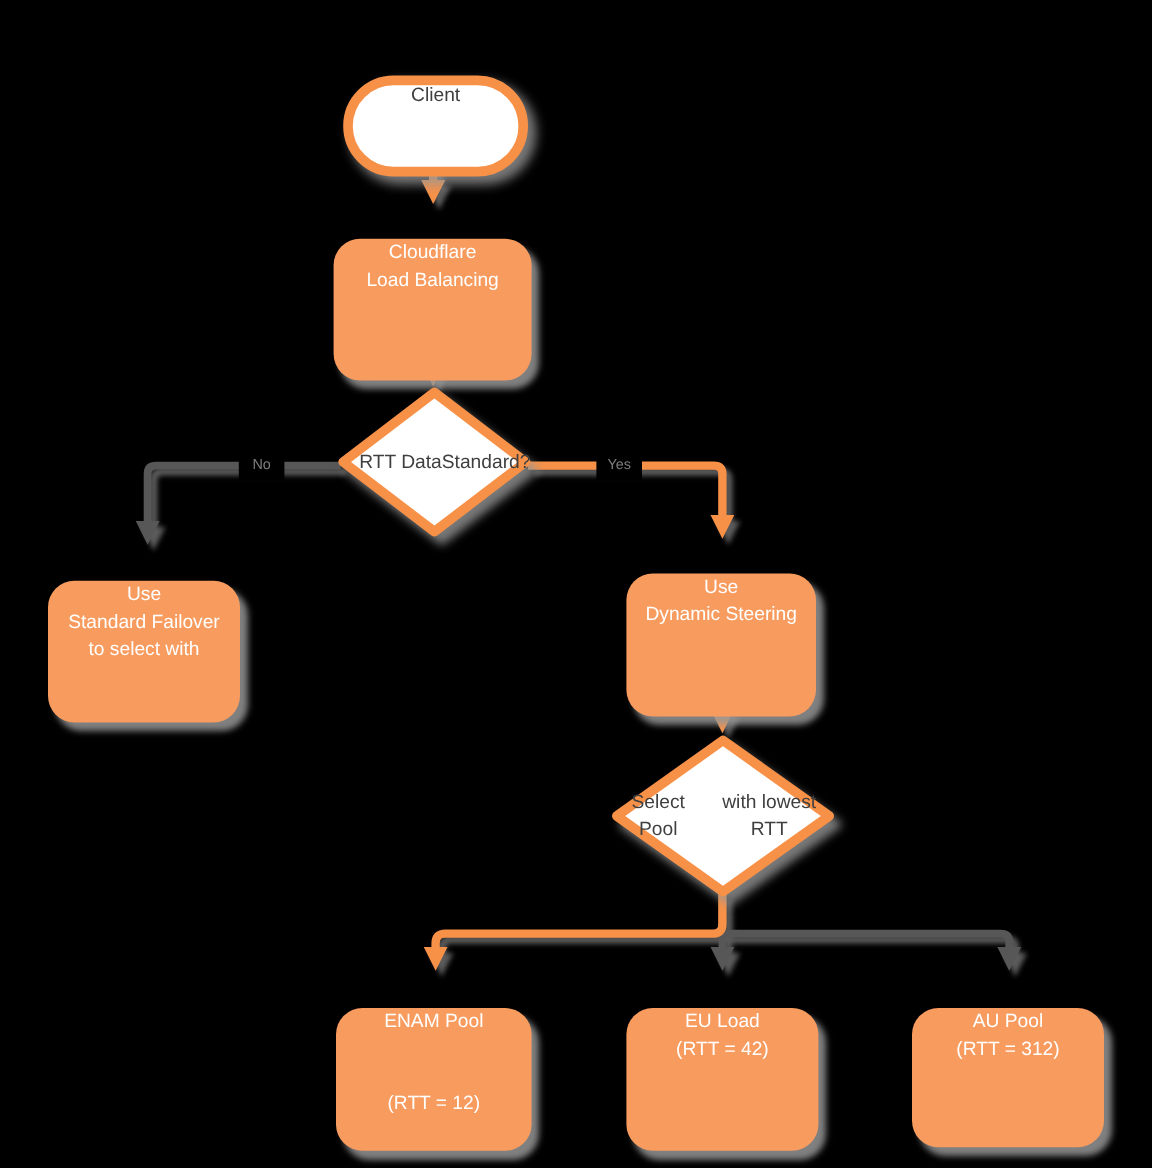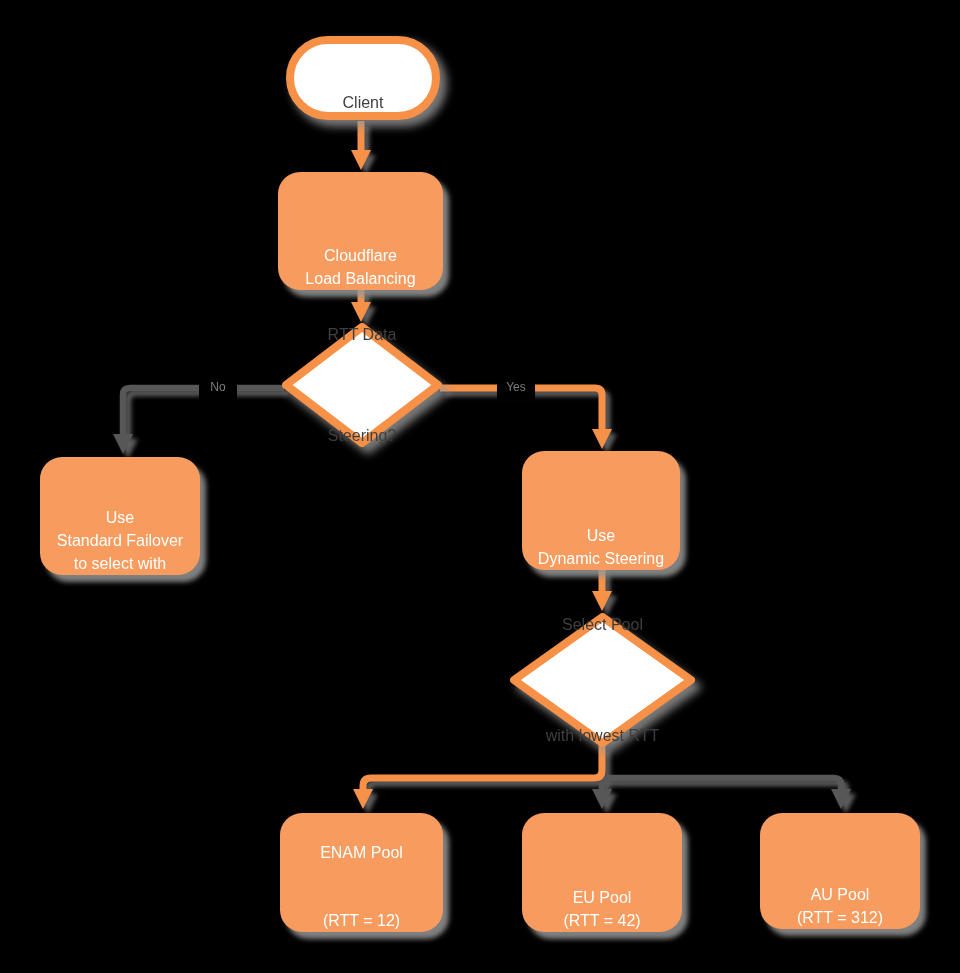--- a/index.html
+++ b/index.html
@@ -25,8 +25,9 @@
   
   .node{
     position:absolute;display:flex;flex-direction:column;
-    align-items:center;justify-content:flex-end;text-align:center;
+    align-items:center;justify-content:flex-start;text-align:center;
     box-sizing:border-box;
+    margin-top:27px;
   }
   .proc{
     background:var(--node-fill);

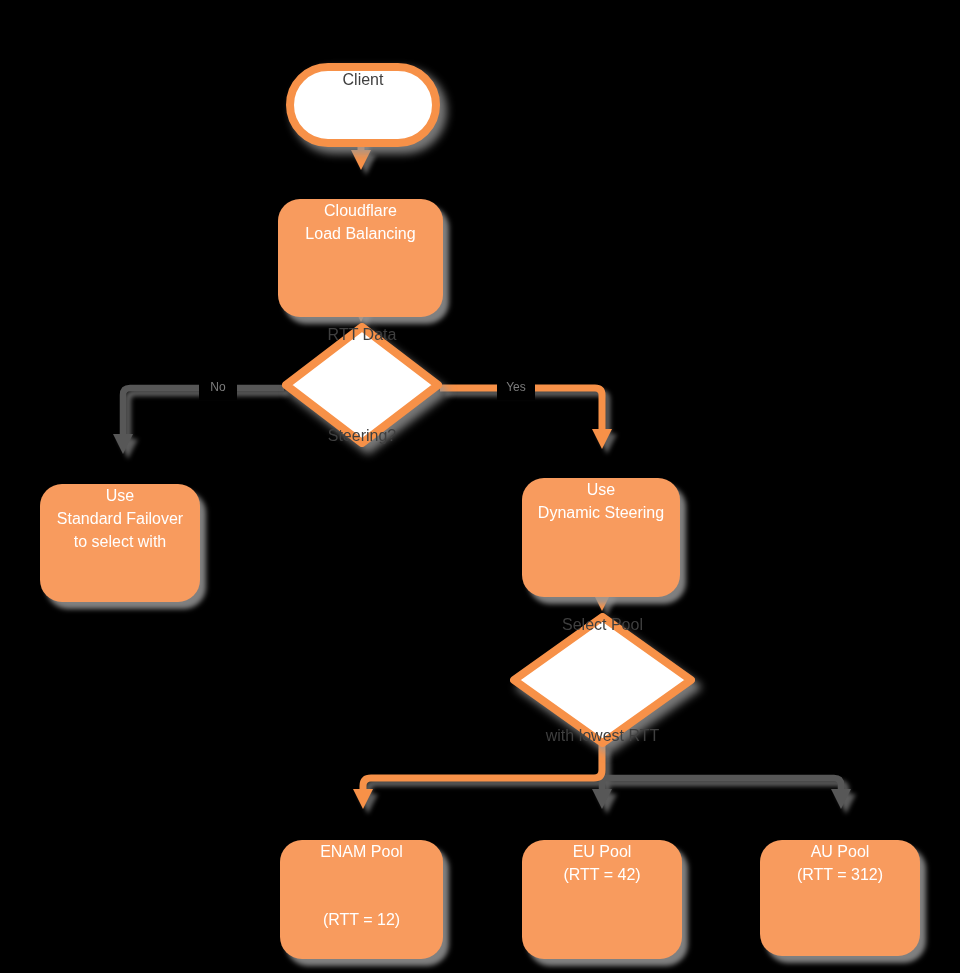--- a/index.html
+++ b/index.html
@@ -50,7 +50,7 @@
   .diamond-poly{fill:#fff;stroke:var(--node-border);stroke-width:8;stroke-linejoin:round;}
   .diamond-text{
     position:absolute;left:0;top:0;width:100%;height:100%;
-    display:flex;flex-direction:column;align-items:center;justify-content:space-between;
+    display:flex;flex-direction:row;align-items:center;justify-content:flex-end;
     text-align:center;color:var(--text-dark);font-size:16px;line-height:23px;
   }
   .edge-label{

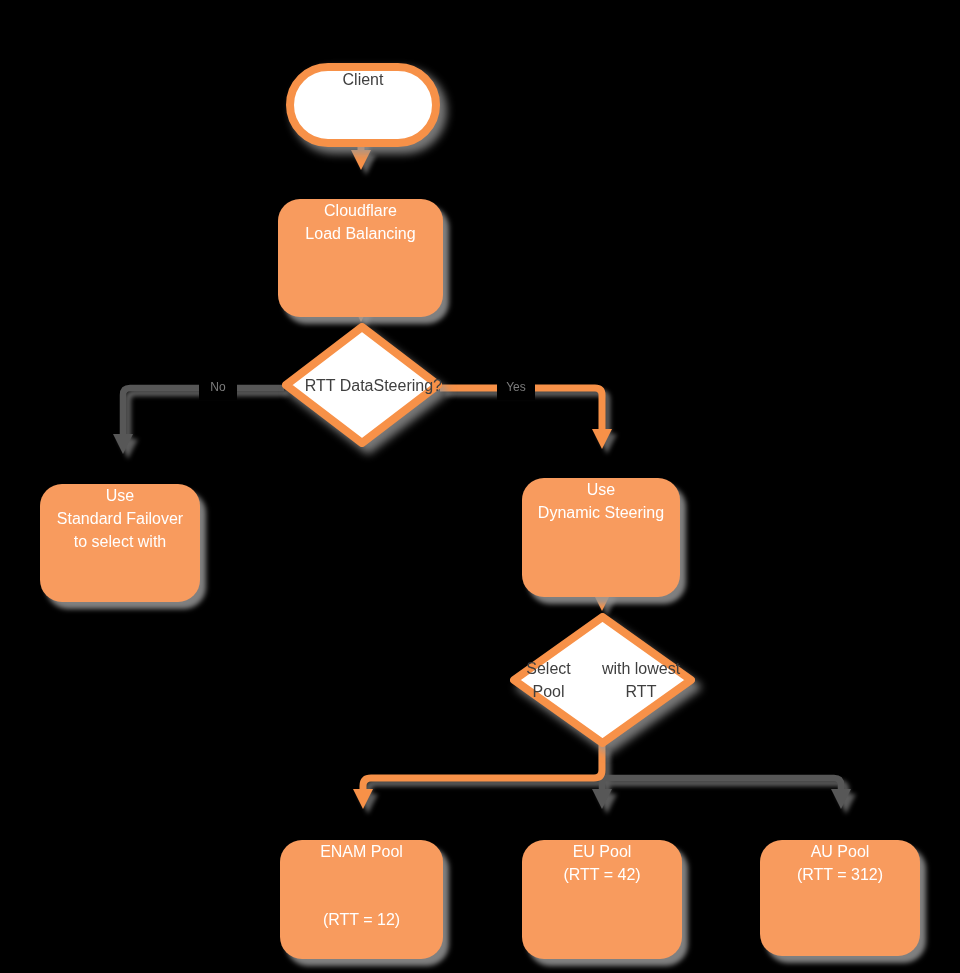--- a/index.html
+++ b/index.html
@@ -102,7 +102,7 @@
     </svg>
     <div class="diamond-text">
       <div>RTT Data</div>
-      <div>Steering?</div>
+      <div>Standard?</div>
     </div>
   </div>
 

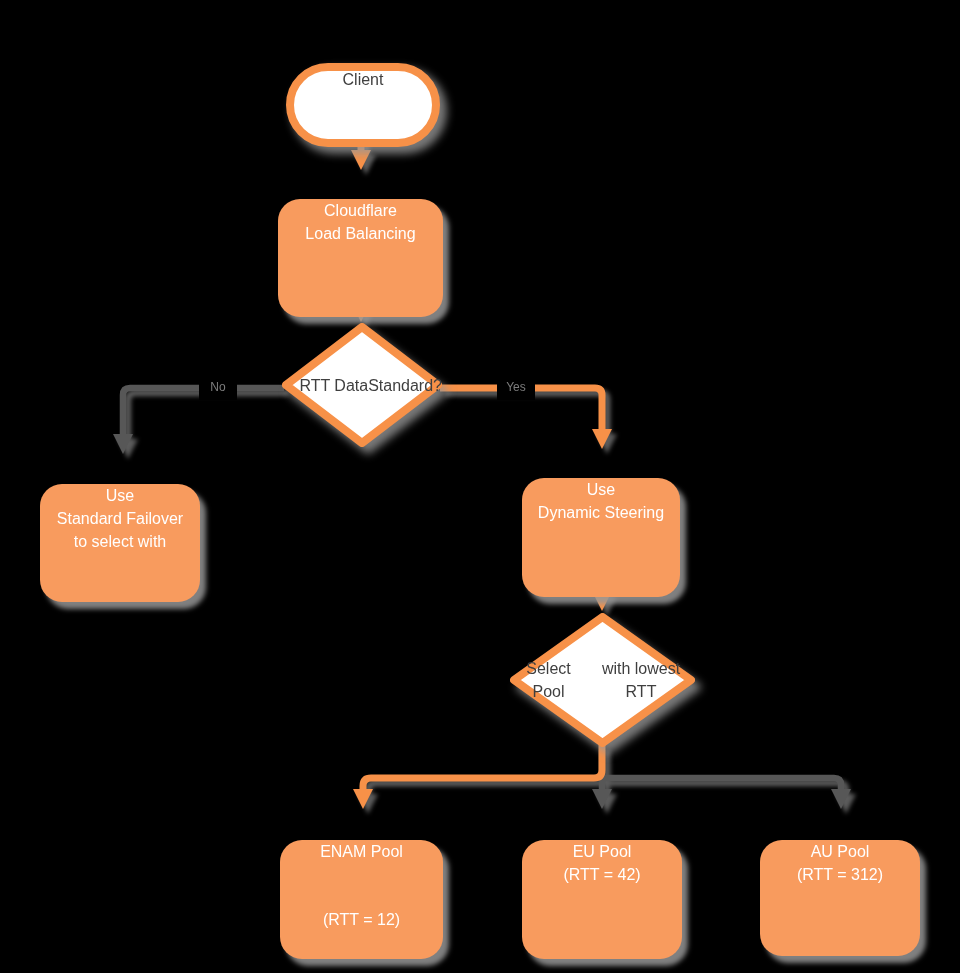--- a/index.html
+++ b/index.html
@@ -142,7 +142,7 @@
   </div>
 
   <div class="node proc" style="left:522px;top:813px;width:160px;height:119px;">
-    <div>EU Pool</div>
+    <div>EU Load</div>
     <div>(RTT = 42)</div>
   </div>
 

